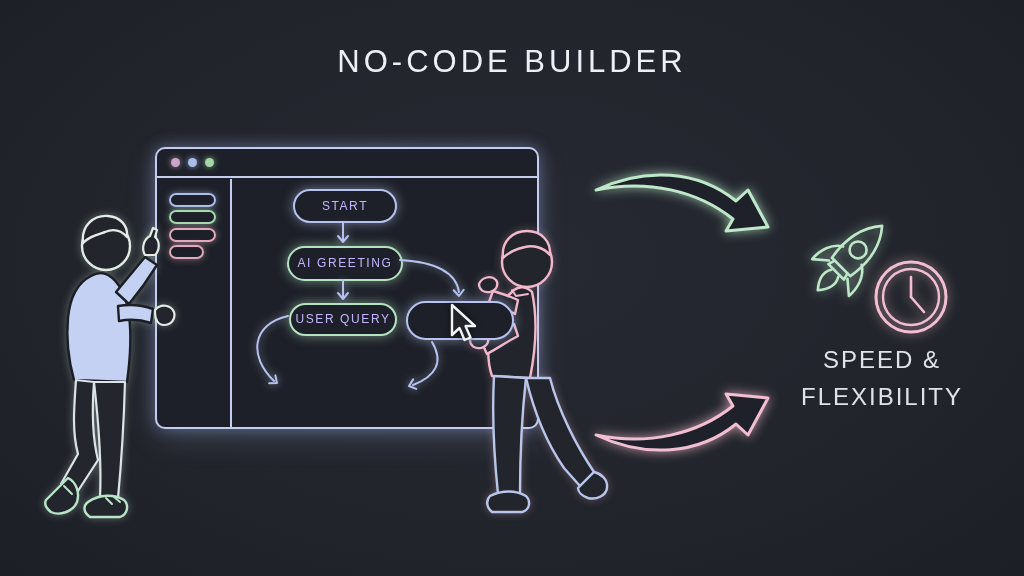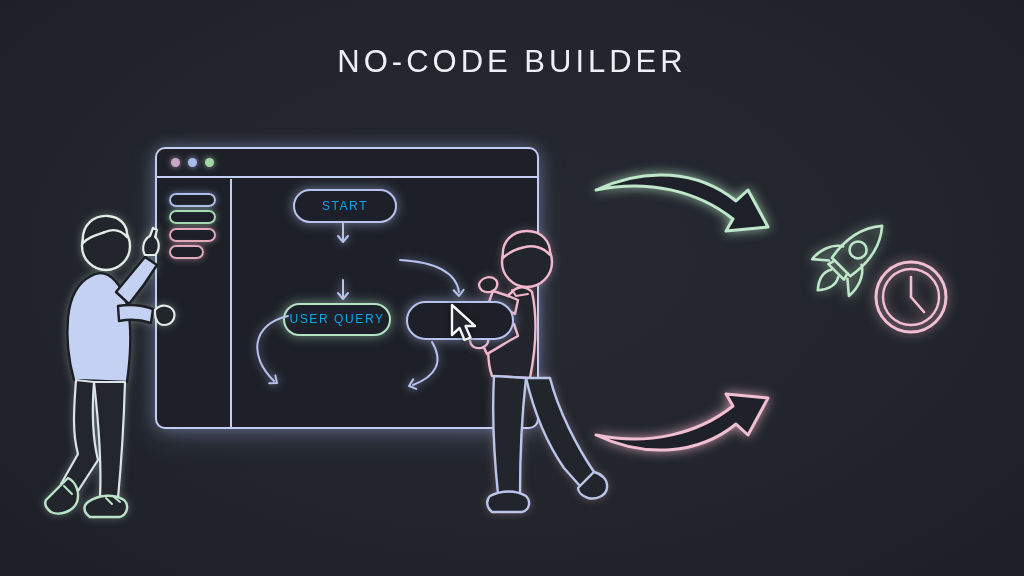--- a/index.html
+++ b/index.html
@@ -46,7 +46,7 @@
   .node{
     position:absolute;border-radius:999px;border:2.5px solid;
     display:flex;align-items:center;justify-content:center;
-    color:#0ea5e9;font-size:12px;letter-spacing:1.6px;text-align:right;
+    color:#c4b5fd;font-size:12px;letter-spacing:1.6px;text-align:right;
     white-space:pre-line;line-height:1.35;z-index:3;background:#1d2028;
   }
   .node-lav{border-color:#b7c3ee;box-shadow:0 0 12px rgba(183,195,238,.55);}

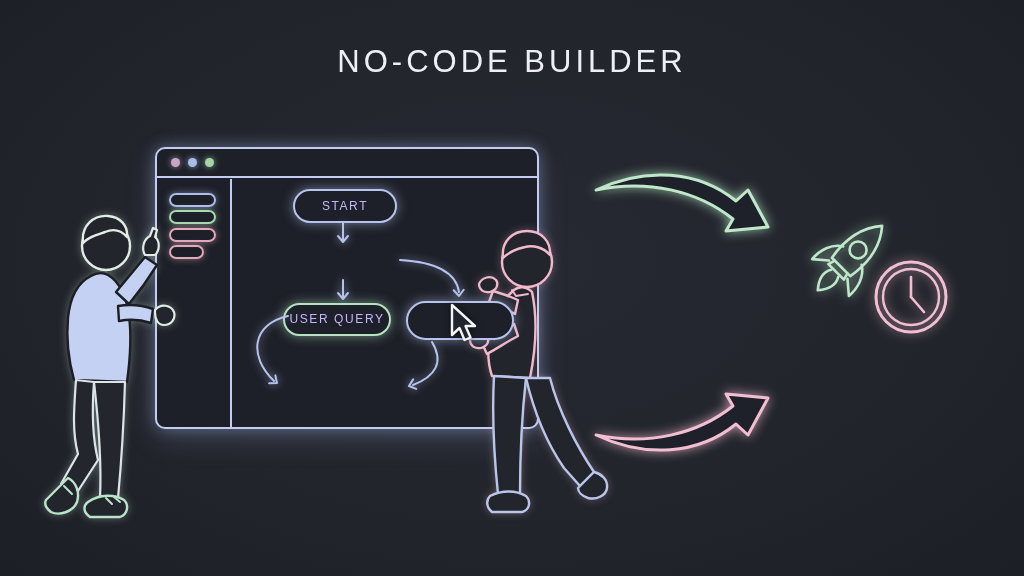--- a/index.html
+++ b/index.html
@@ -107,6 +107,7 @@
   </div>
 
   <div class="node node-lav n-start">START</div>
+  <div class="node node-grn n-greet">AI GREETING</div>
   <div class="node node-grn n-query">USER QUERY</div>
   <div class="node node-lav n-drag"></div>
 

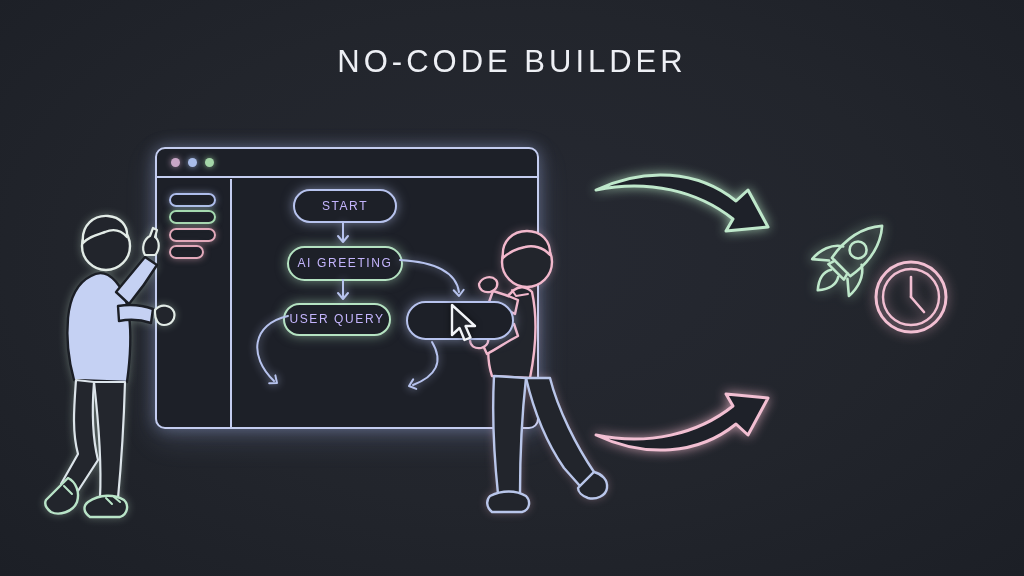--- a/index.html
+++ b/index.html
@@ -54,7 +54,7 @@
   .node-pnk{border-color:#eeb7c9;box-shadow:0 0 12px rgba(238,183,201,.55);}
   .n-start{left:293px;top:189px;width:100px;height:30px;}
   .n-greet{left:287px;top:246px;width:112px;height:31px;}
-  .n-query{left:283px;top:303px;width:104px;height:29px;}
+  .n-query{left:289px;top:303px;width:104px;height:29px;}
   .n-drag{left:406px;top:301px;width:104px;height:35px;z-index:6;}
   .n-resp{left:289px;top:357px;width:108px;height:45px;}
 

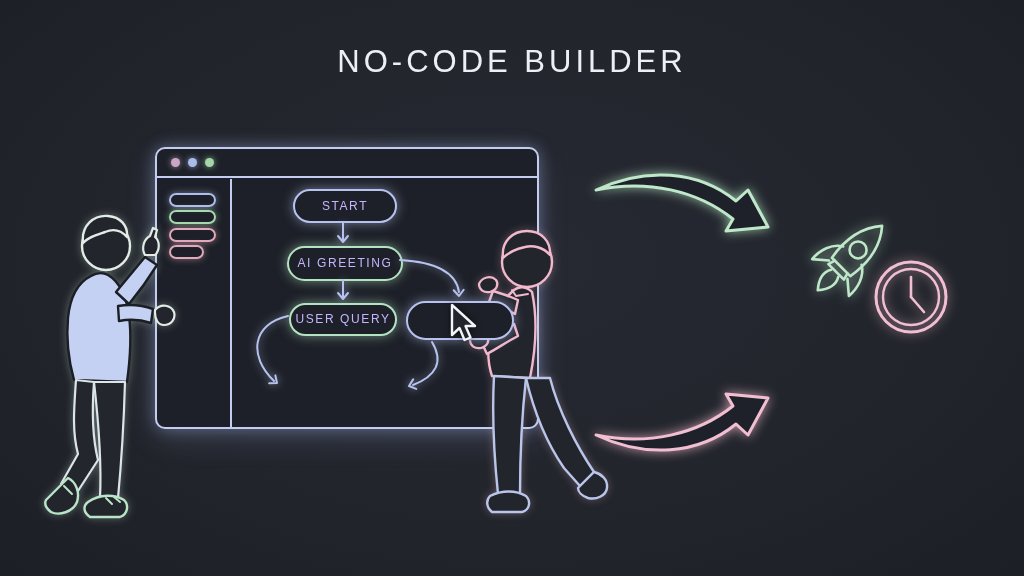--- a/index.html
+++ b/index.html
@@ -156,6 +156,8 @@
     <path d="M 45 45 L 58 60" stroke-width="2.6"></path>
   </svg>
 
+  <div class="benefit">SPEED &amp;
+FLEXIBILITY</div>
 
   <svg class="person-left" width="152" height="340" viewBox="0 0 152 340">
     <g stroke-linecap="round" stroke-linejoin="round">

